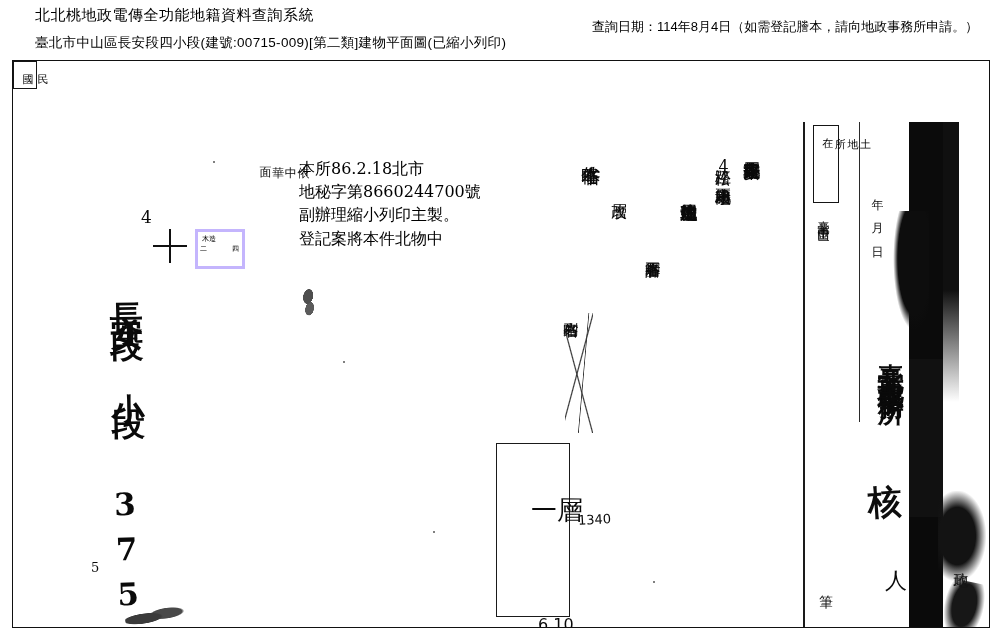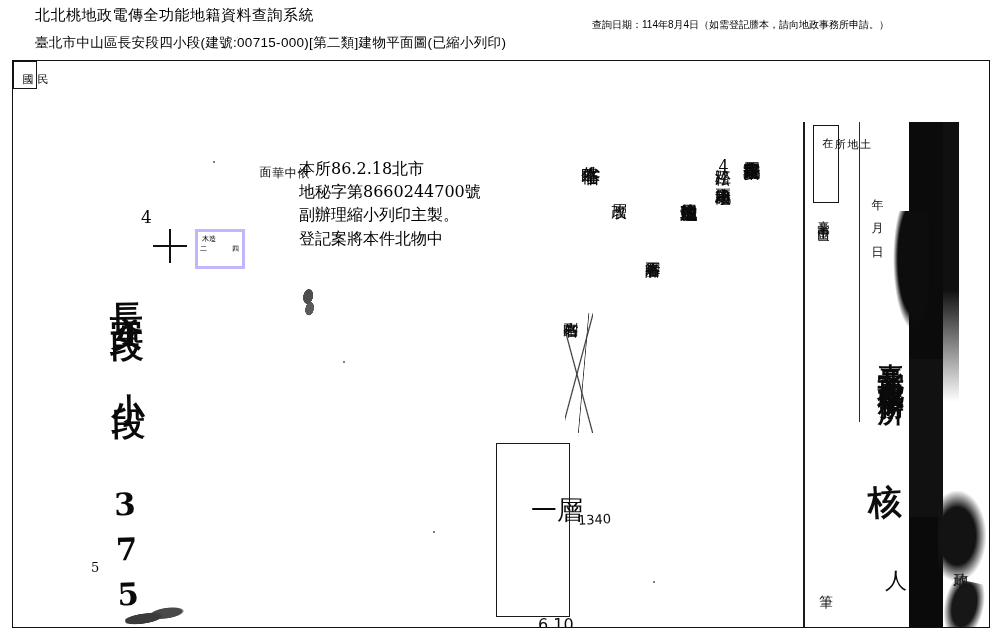--- a/index.html
+++ b/index.html
@@ -33,7 +33,7 @@
     position: absolute;
     left: 592px;
     top: 18px;
-    font-size: 10px;
+    font-size: 13px;
     white-space: nowrap;
   }
   .hdr-sub {

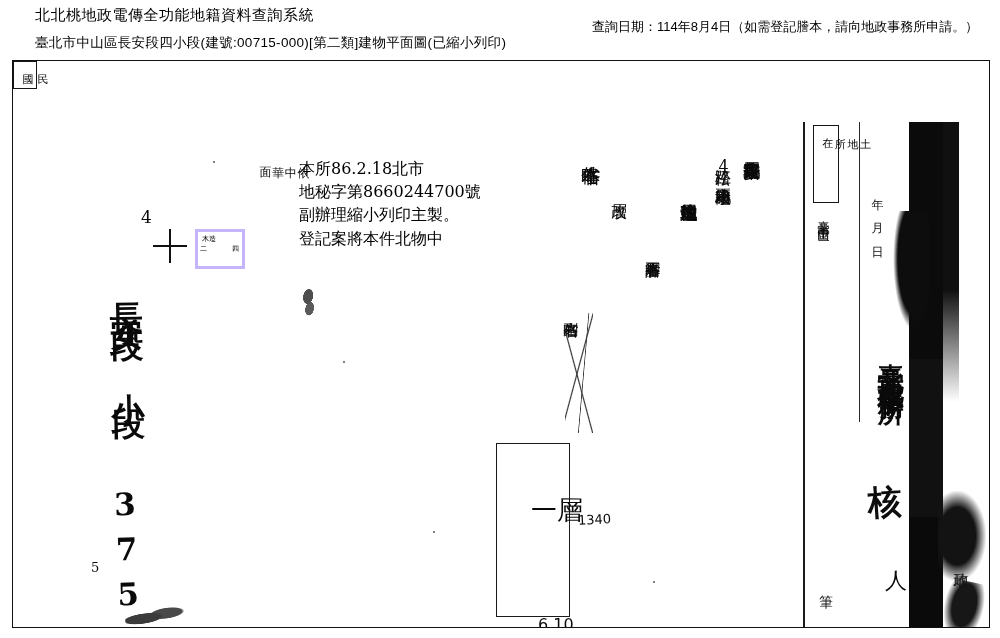--- a/index.html
+++ b/index.html
@@ -412,7 +412,7 @@
 
   <div class="hdr-title">北北桃地政電傳全功能地籍資料查詢系統</div>
   <div class="hdr-query">查詢日期：114年8月4日（如需登記謄本，請向地政事務所申請。）</div>
-  <div class="hdr-sub">臺北市中山區長安段四小段(建號:00715-000)[第二類]建物平面圖(已縮小列印)</div>
+  <div class="hdr-sub">臺北市中山區長安段四小段(建號:00715-009)[第二類]建物平面圖(已縮小列印)</div>
 
   <div class="scan-frame">
 

